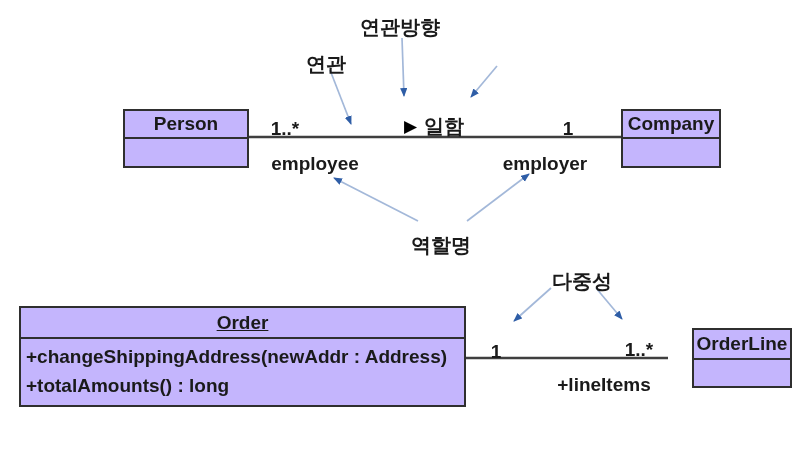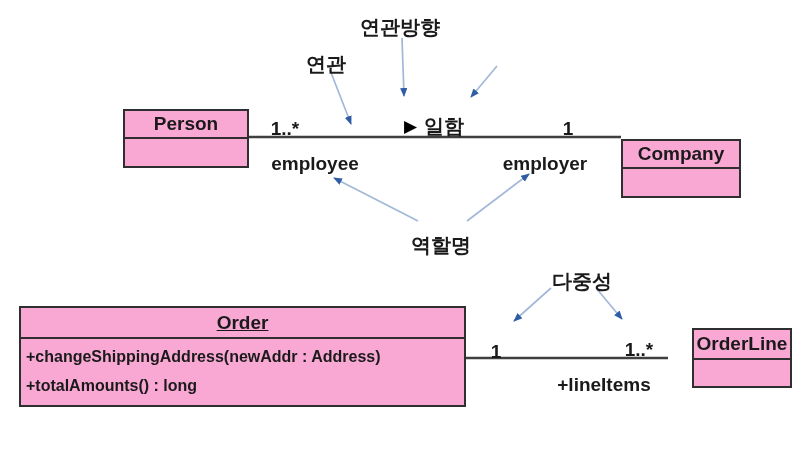--- a/index.html
+++ b/index.html
@@ -11,7 +11,7 @@
   .svg-layer { position:absolute; left:0; top:0; width:807px; height:453px; pointer-events:none; }
 
   .uml-class {
-    position:absolute; border:2px solid #2f2f2f; background:#f9a8d4;
+    position:absolute; border:2px solid #2f2f2f; background:#c4b5fd;
     display:flex; flex-direction:column;
   }
   .uml-title {

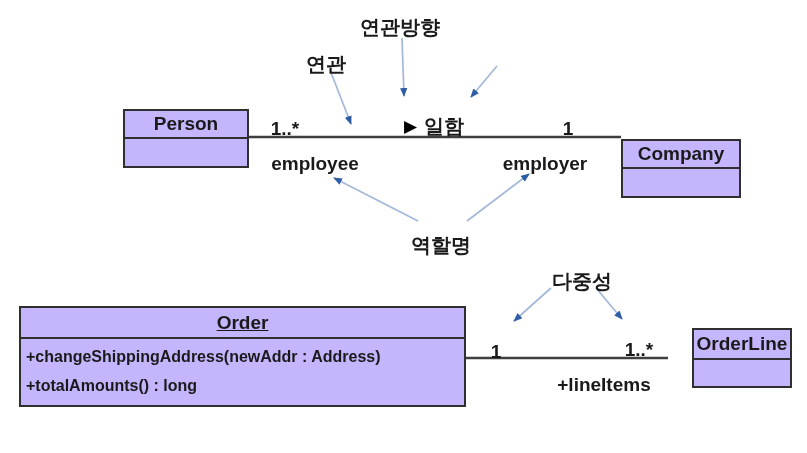--- a/index.html
+++ b/index.html
@@ -33,7 +33,7 @@
   
   #person-box   { left:123px; top:109px; width:126px; height:59px; }
   #person-box   .uml-title { height:28px; }
-  #company-box  { left:621px; top:109px; width:120px; height:59px;margin-top:30px; }
+  #company-box  { left:621px; top:109px; width:100px; height:59px; }
   #company-box  .uml-title { height:28px; }
   #order-box    { left:19px;  top:306px; width:447px; height:101px; }
   #order-box    .uml-title { height:31px;text-decoration:underline; }

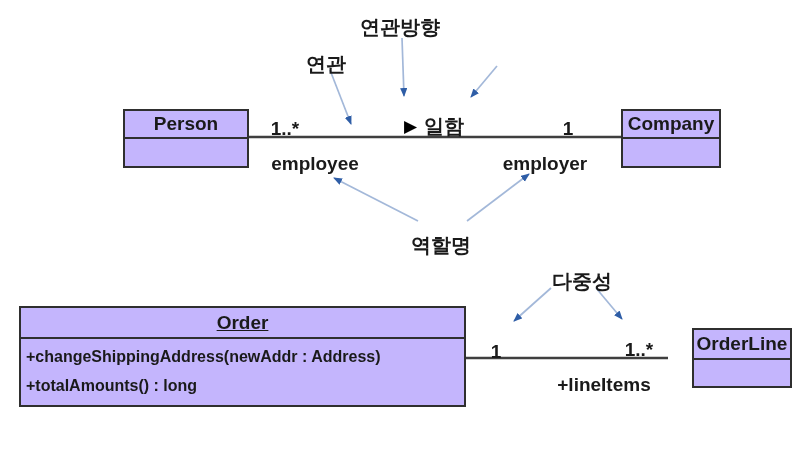--- a/index.html
+++ b/index.html
@@ -19,7 +19,7 @@
     font-size:19px; display:flex; align-items:center; justify-content:center;
   }
   .uml-body { flex:1; }
-  .uml-methods { padding:3px 4px 0 5px; font-size:16px; font-weight:600; }
+  .uml-methods { padding:3px 4px 0 5px; font-size:19px; font-weight:600; }
   .uml-methods div { line-height:29px; white-space:nowrap; }
 
   .lbl {

